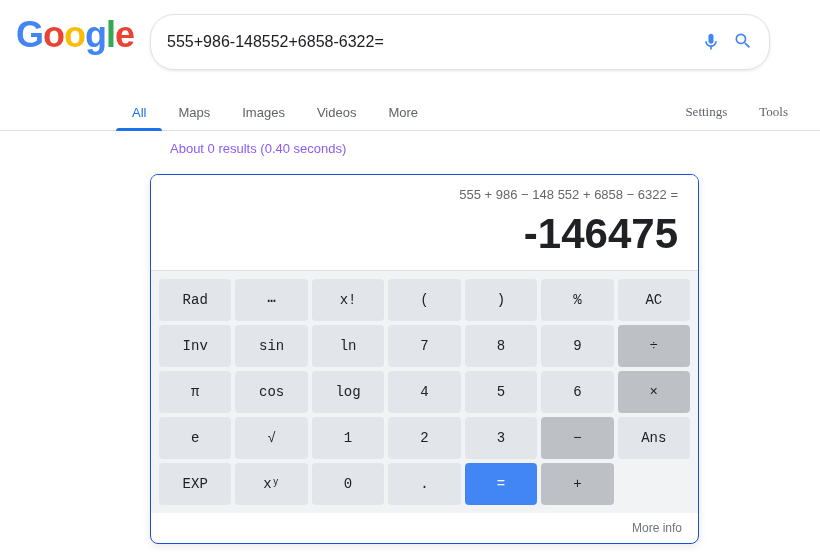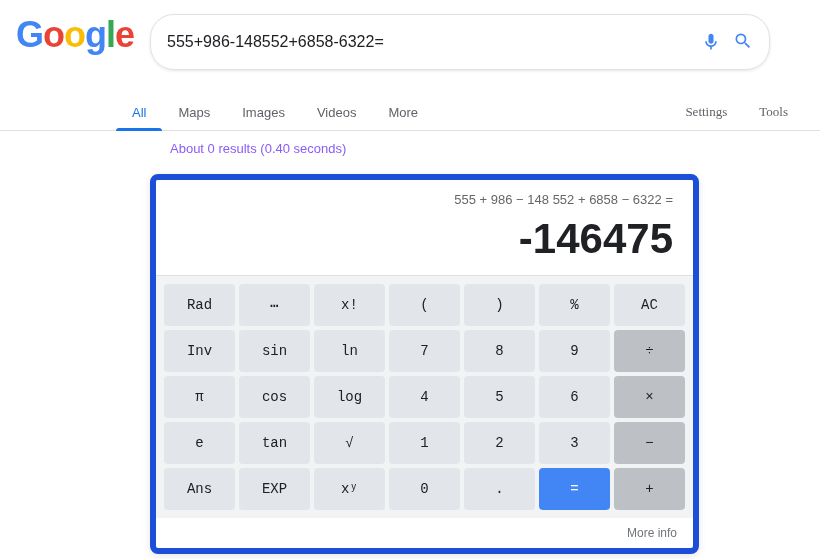--- a/index.html
+++ b/index.html
@@ -108,7 +108,7 @@
     .calculator-wrapper {
       margin: 8px auto 0 150px;
       width: 549px;
-      border: 6px solid #1d4ed8;
+      border: 1px solid #1d4ed8;
       border-radius: 8px;
       overflow: hidden;
       box-shadow: 0 2px 8px rgba(0,0,0,0.1);

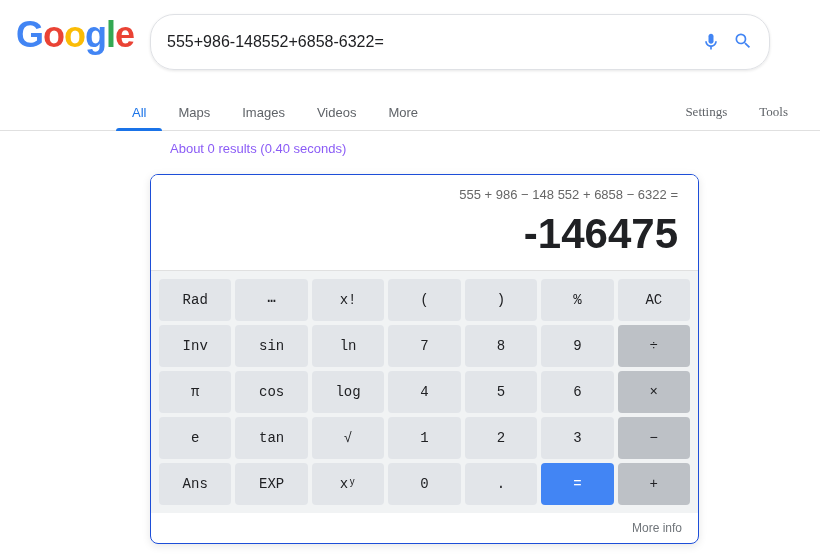--- a/index.html
+++ b/index.html
@@ -249,7 +249,6 @@
       <button class="calc-btn">6</button>
       <button class="calc-btn dark">×</button>
       <button class="calc-btn">e</button>
-      <button class="calc-btn">tan</button>
       <button class="calc-btn">√</button>
       <button class="calc-btn">1</button>
       <button class="calc-btn">2</button>

